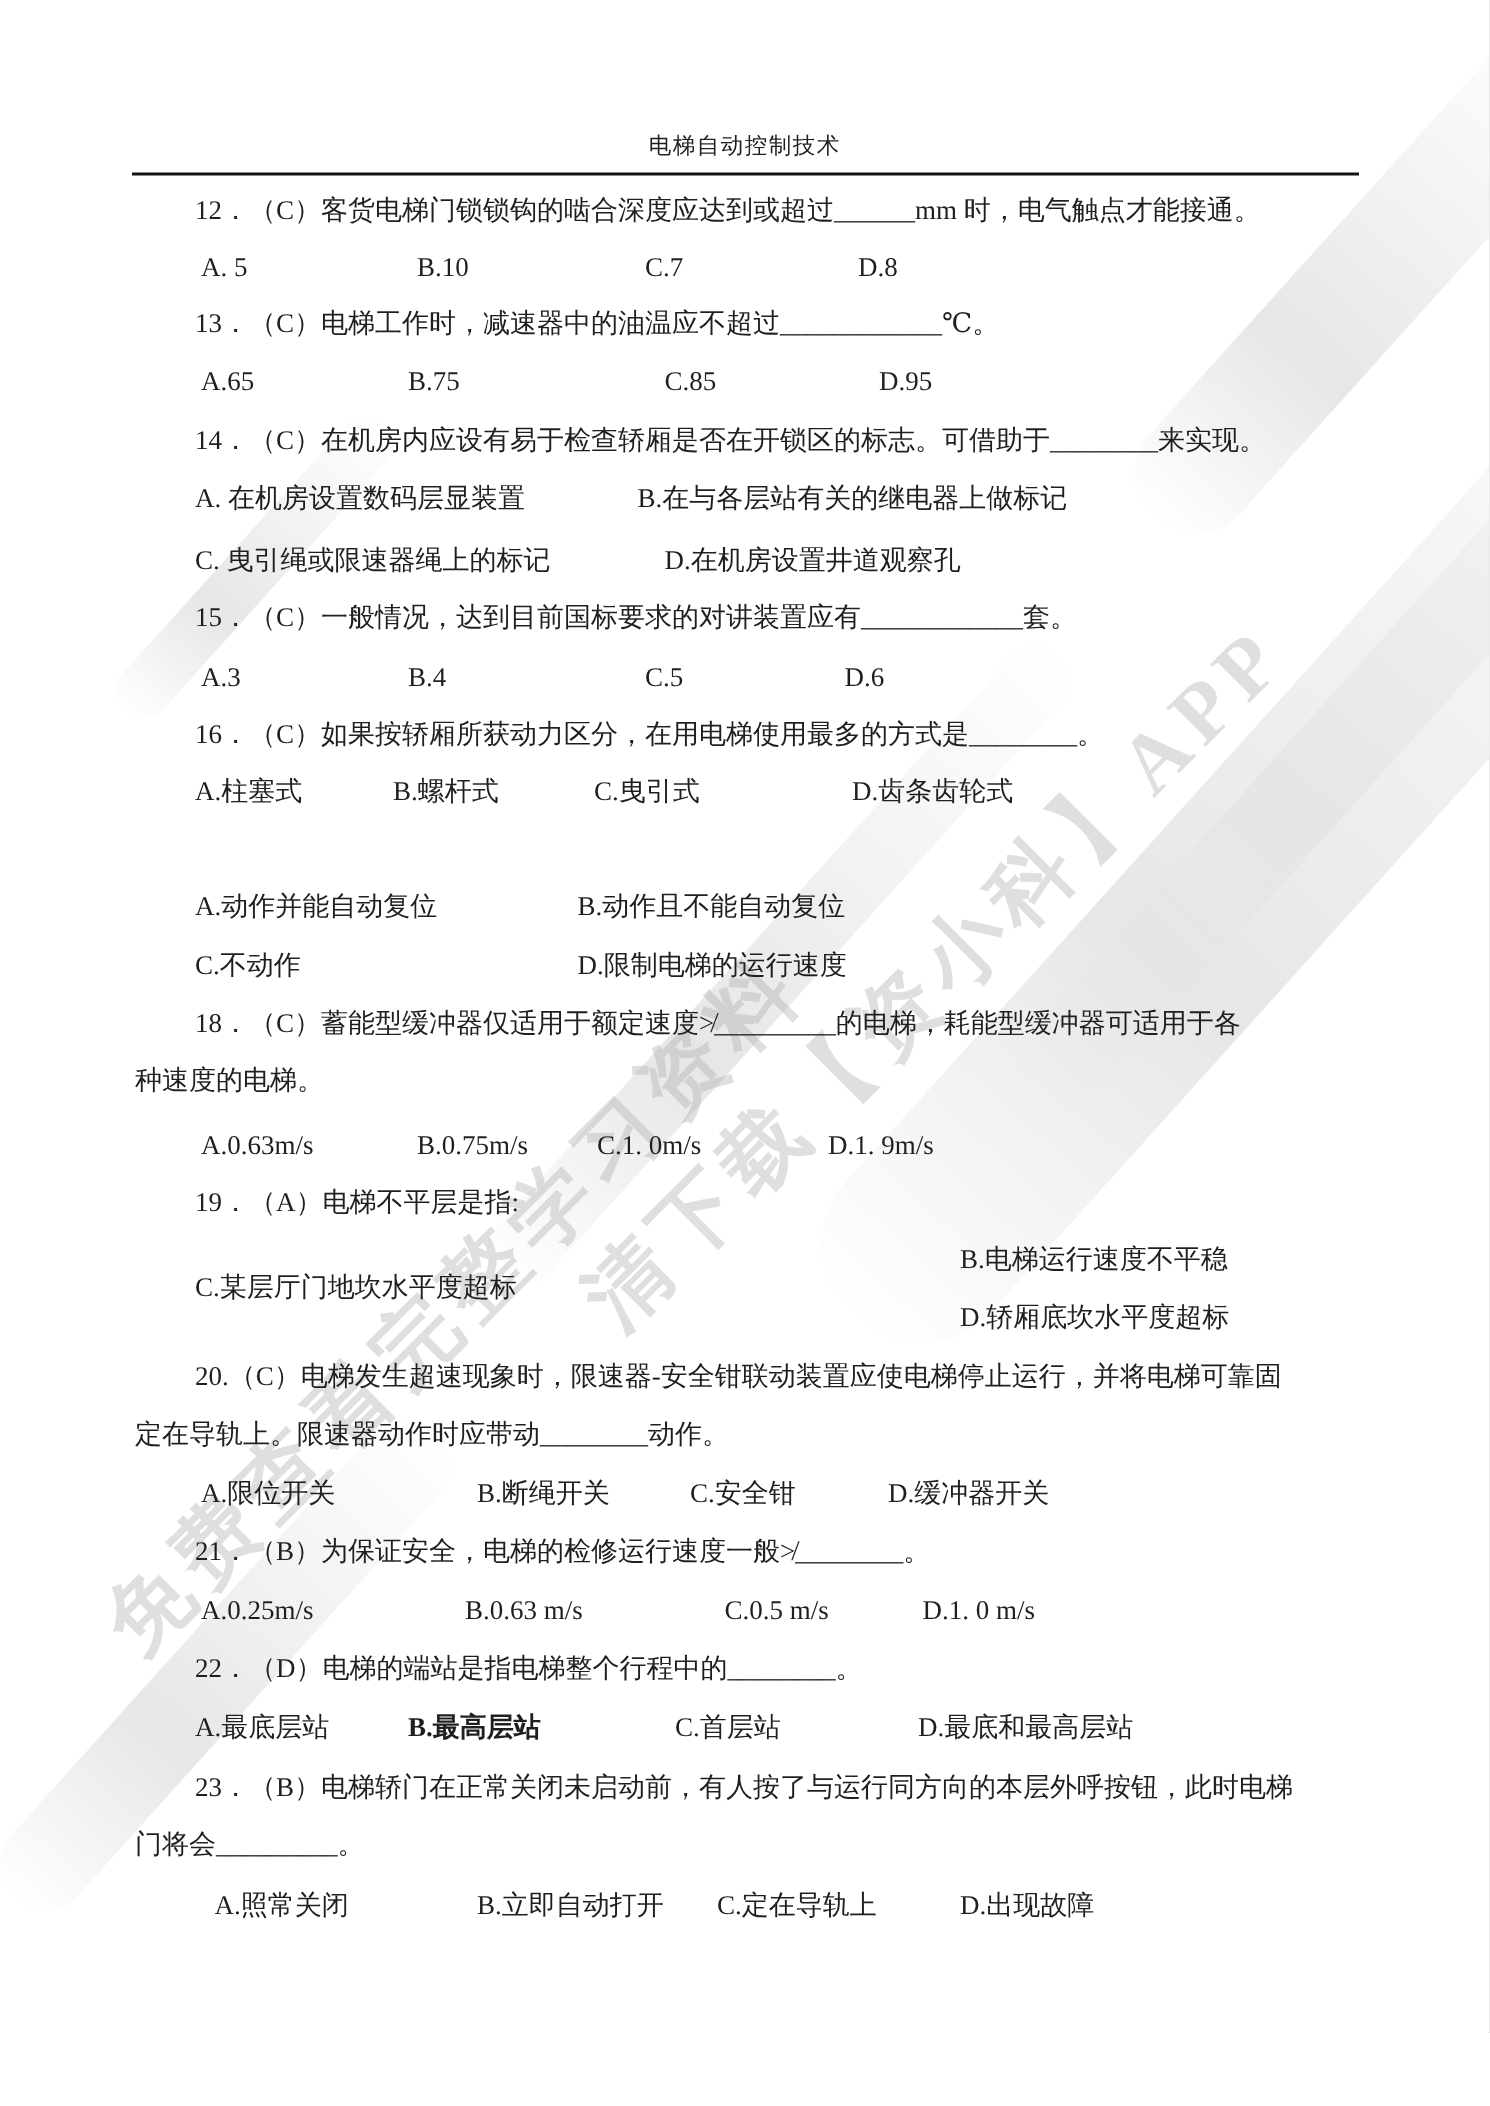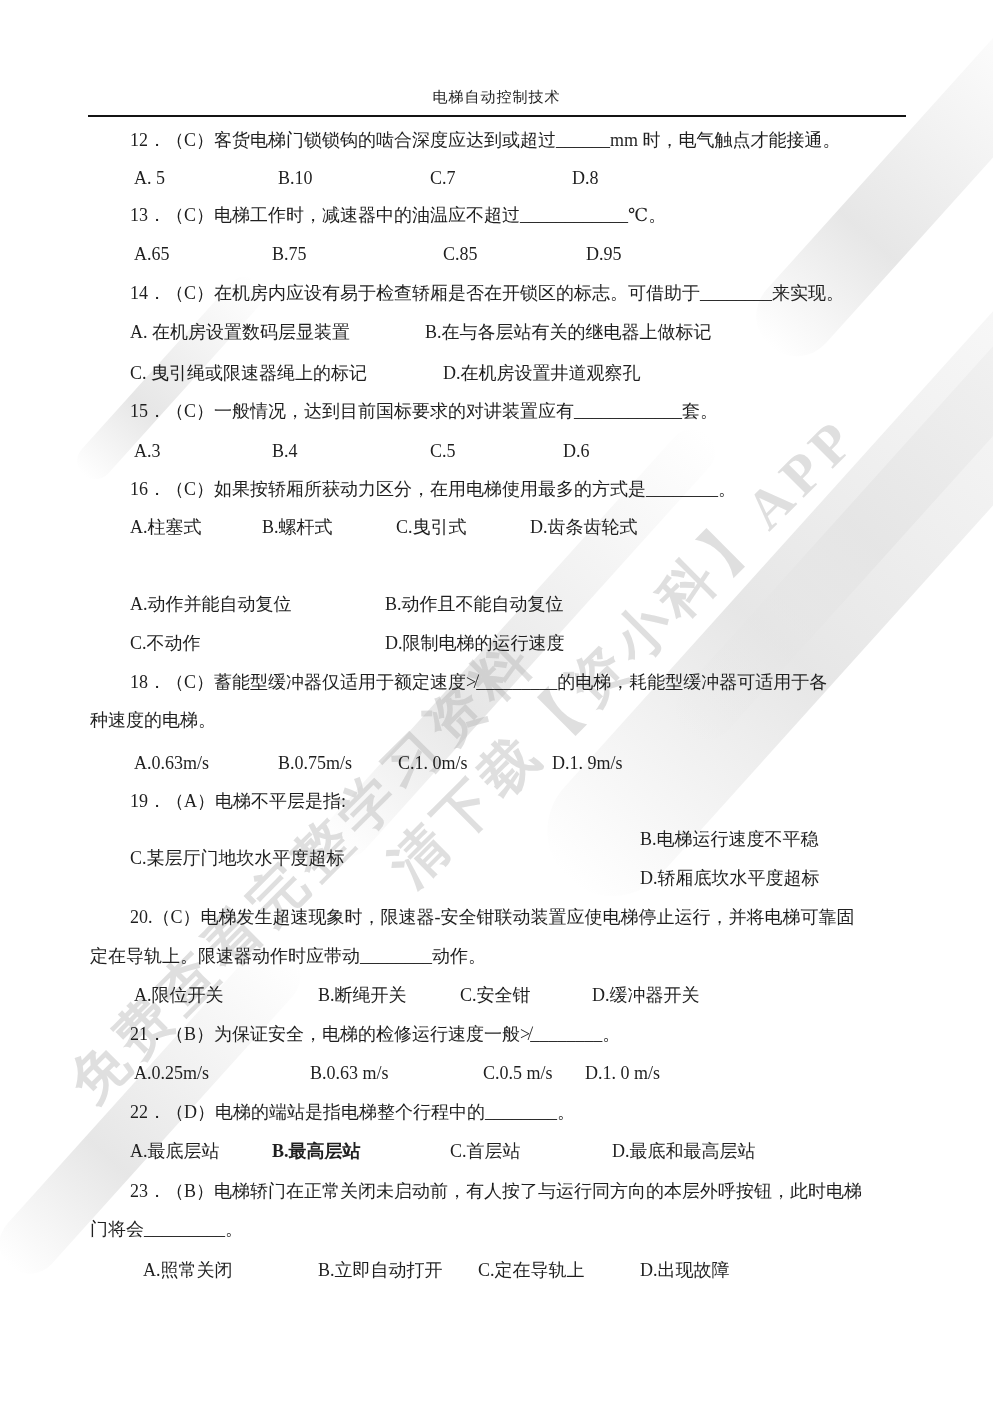--- a/index.html
+++ b/index.html
@@ -103,7 +103,7 @@
   <span class="txt" style="left:130px;top:515px;">A.柱塞式</span>
   <span class="txt" style="left:262px;top:515px;">B.螺杆式</span>
   <span class="txt" style="left:396px;top:515px;">C.曳引式</span>
-  <span class="txt" style="left:530px;top:515px;">D.齿条齿轮式</span>
+  <span class="txt" style="left:568px;top:515px;">D.齿条齿轮式</span>
 
   <span class="txt" style="left:130px;top:592px;">A.动作并能自动复位</span>
   <span class="txt" style="left:385px;top:592px;">B.动作且不能自动复位</span>

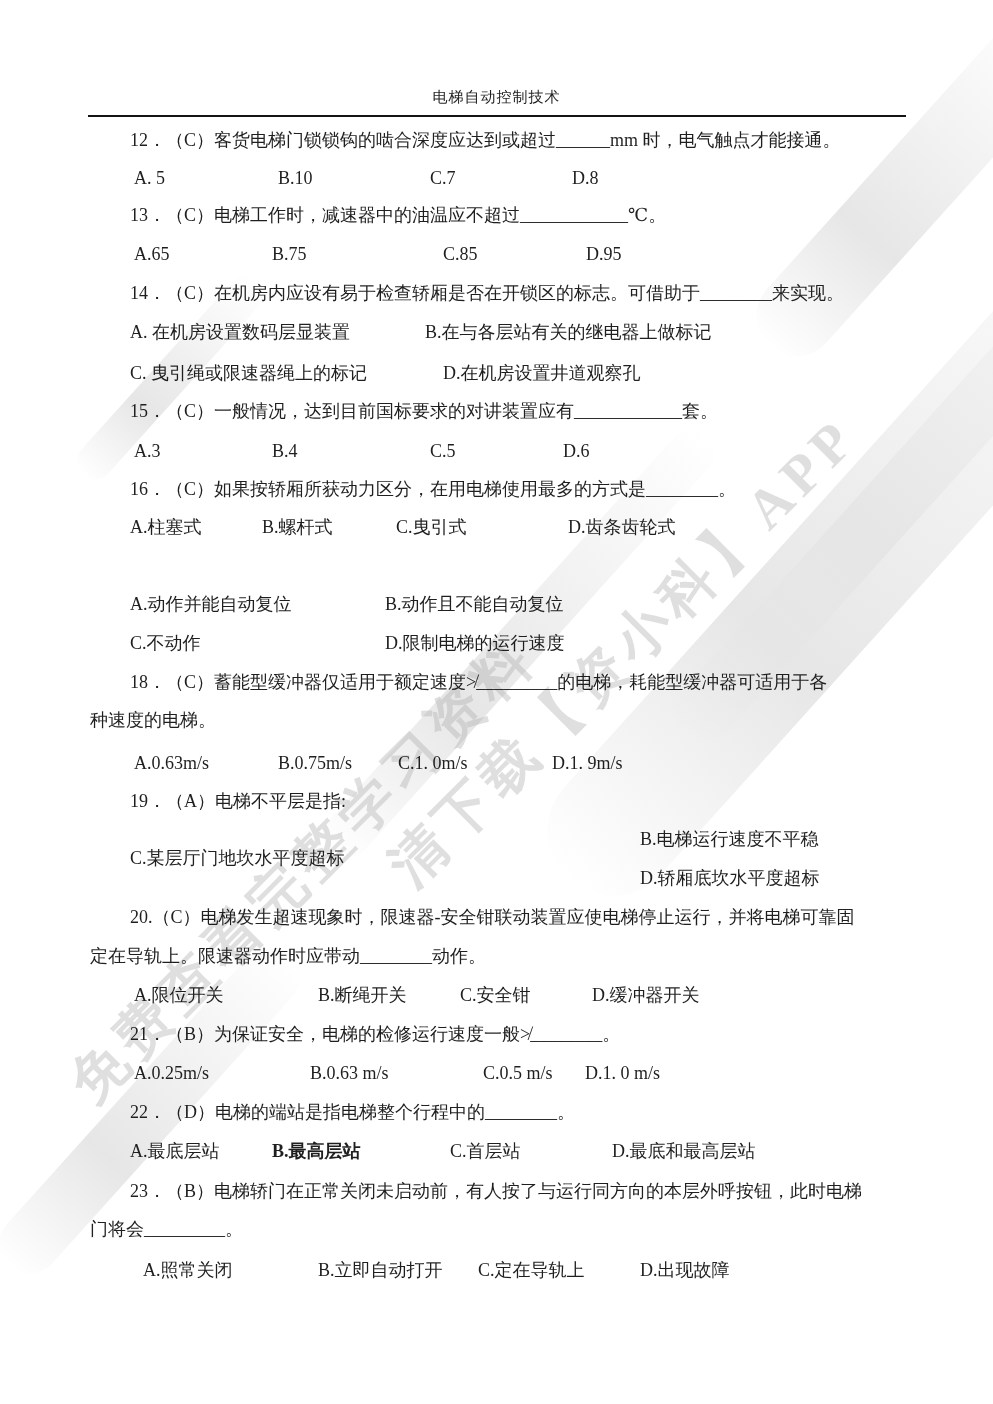--- a/index.html
+++ b/index.html
@@ -133,7 +133,7 @@
   <span class="txt" style="left:134px;top:1061px;">A.0.25m/s</span>
   <span class="txt" style="left:310px;top:1061px;">B.0.63 m/s</span>
   <span class="txt" style="left:483px;top:1061px;">C.0.5 m/s</span>
-  <span class="txt" style="left:585px;top:1061px;">D.1. 0 m/s</span>
+  <span class="txt" style="left:615px;top:1061px;">D.1. 0 m/s</span>
 
   <span class="txt" style="left:130px;top:1100px;">22．（D）电梯的端站是指电梯整个行程中的________。</span>
   <span class="txt" style="left:130px;top:1139px;">A.最底层站</span>

